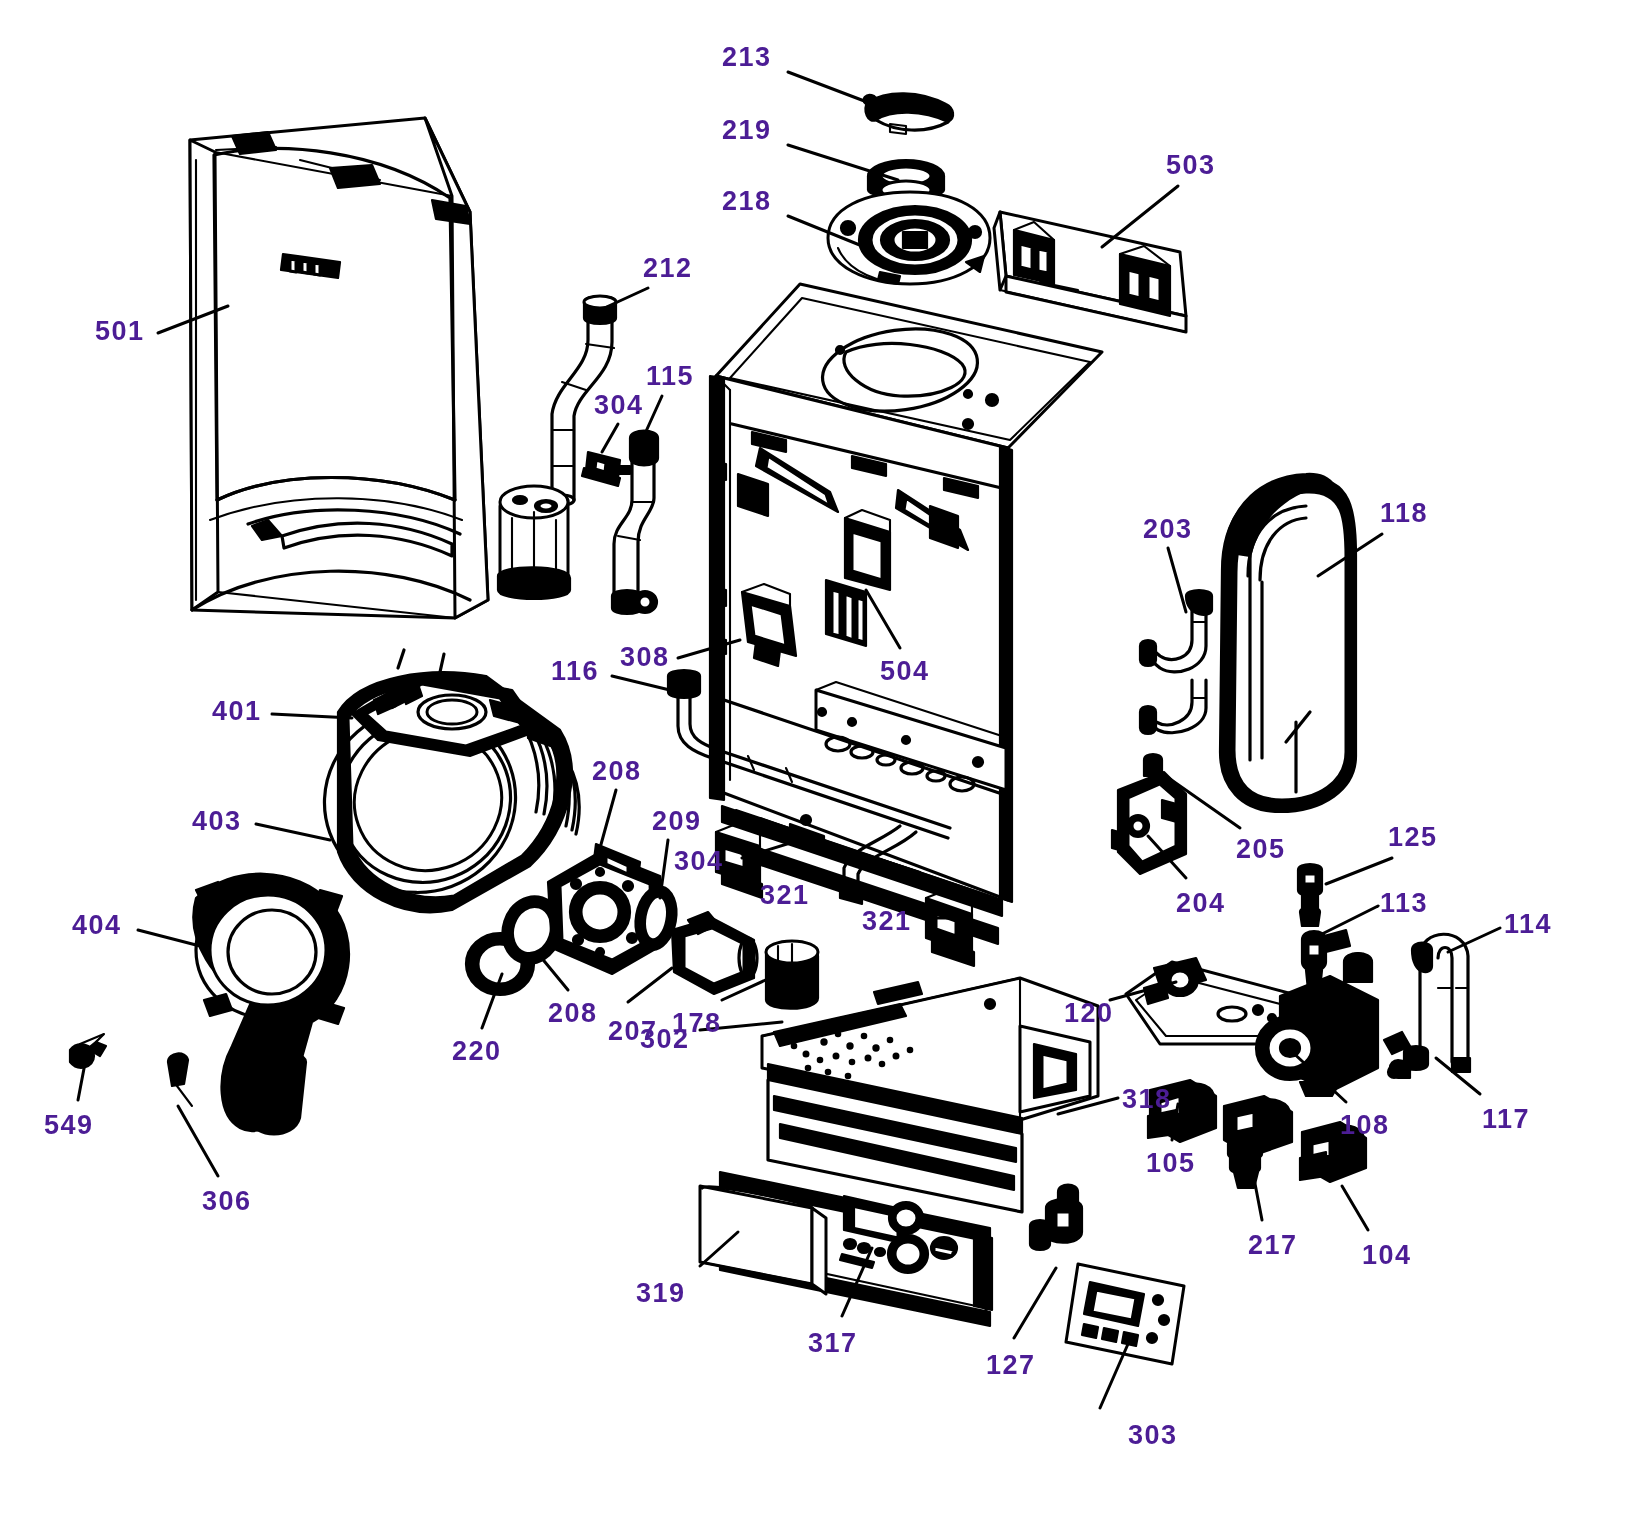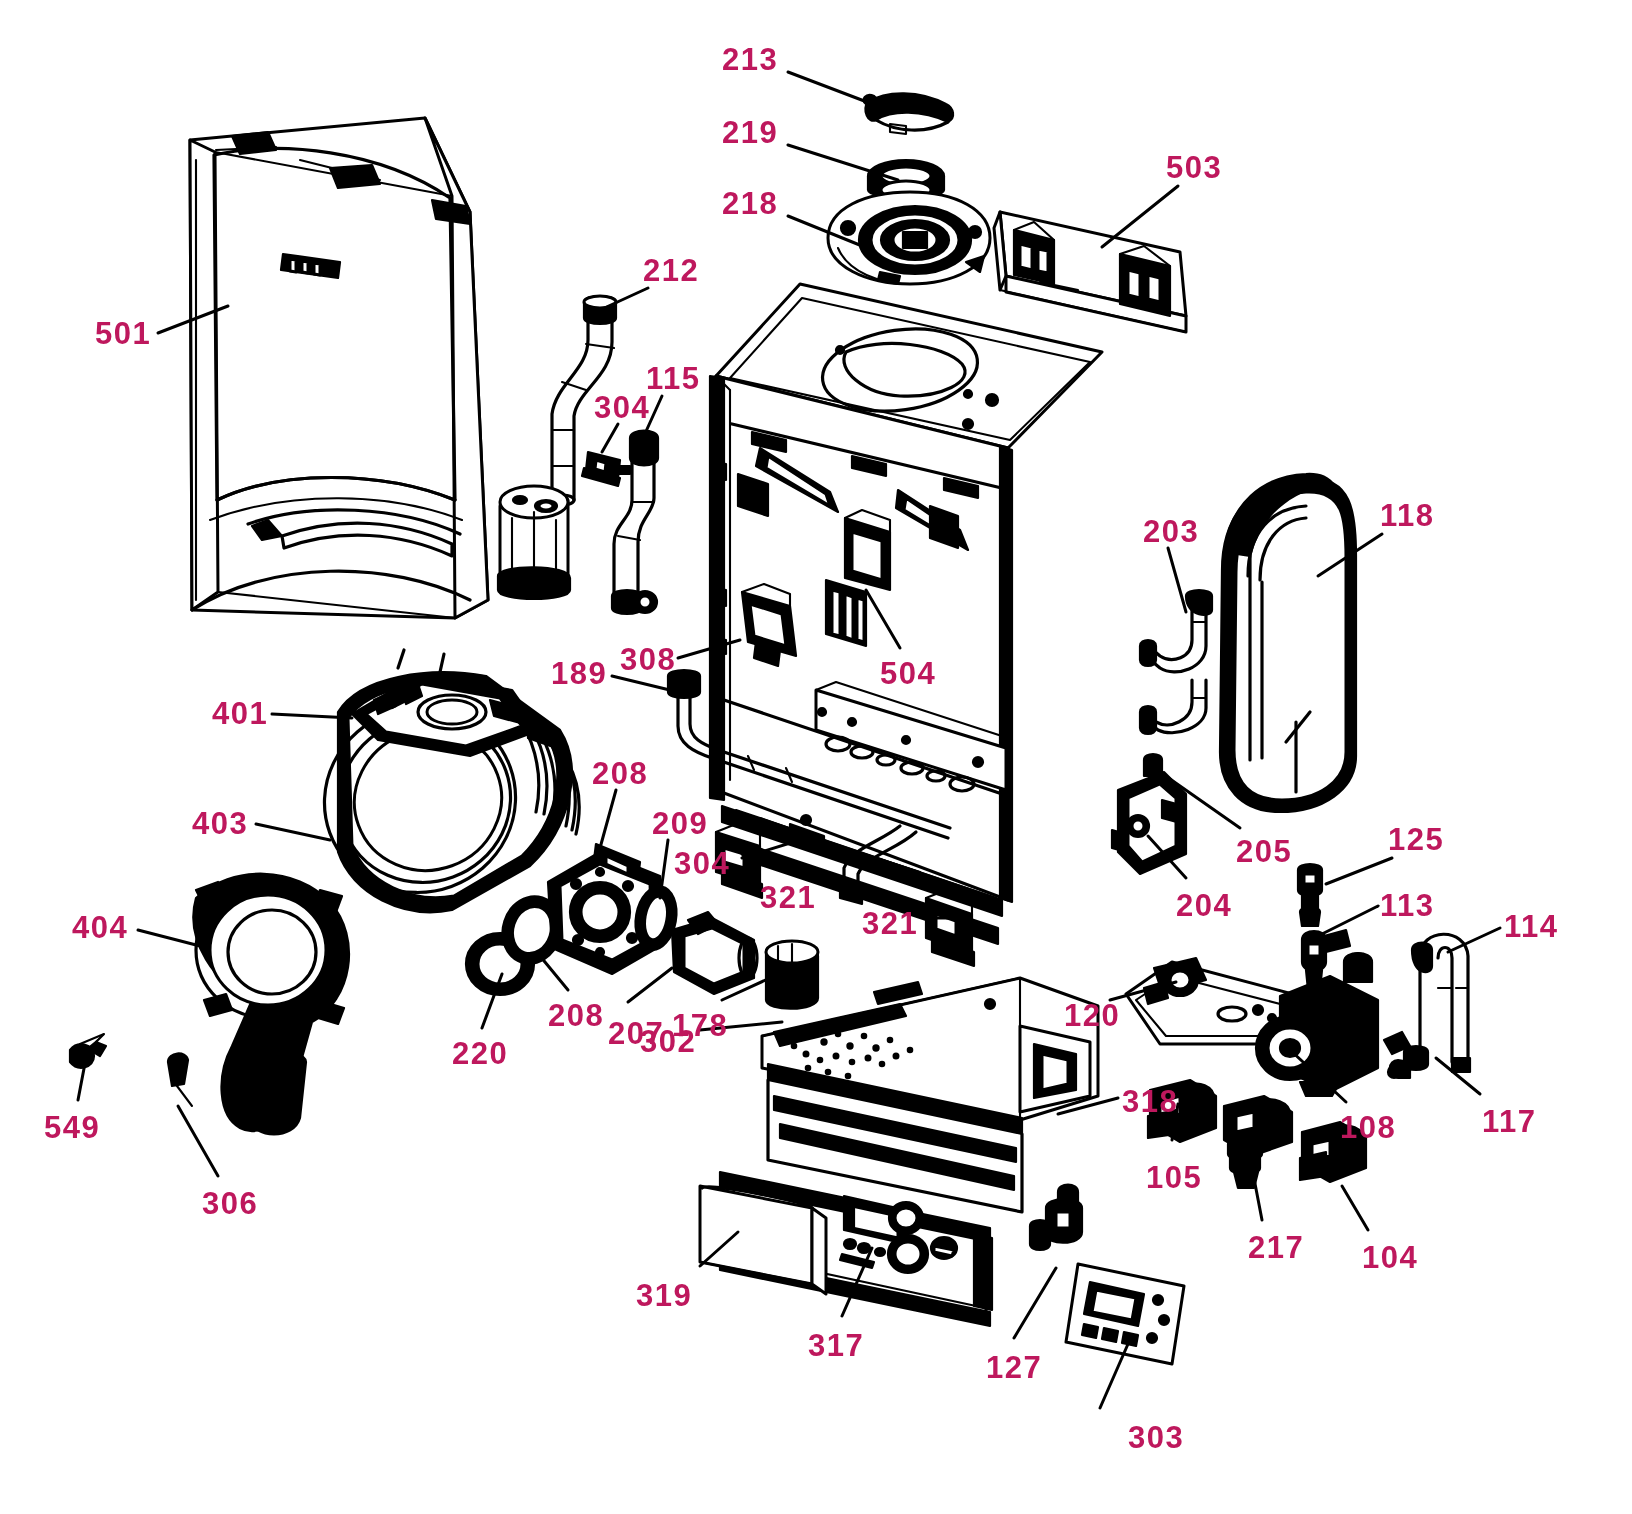--- a/index.html
+++ b/index.html
@@ -28,9 +28,9 @@
     position: absolute;
     font-family: "Liberation Sans", sans-serif;
     font-weight: bold;
-    font-size: 31px;
+    font-size: 27px;
     letter-spacing: 1.5px;
-    color: #be185d;
+    color: #4c1d95;
     line-height: 1;
     white-space: nowrap;
     user-select: none;

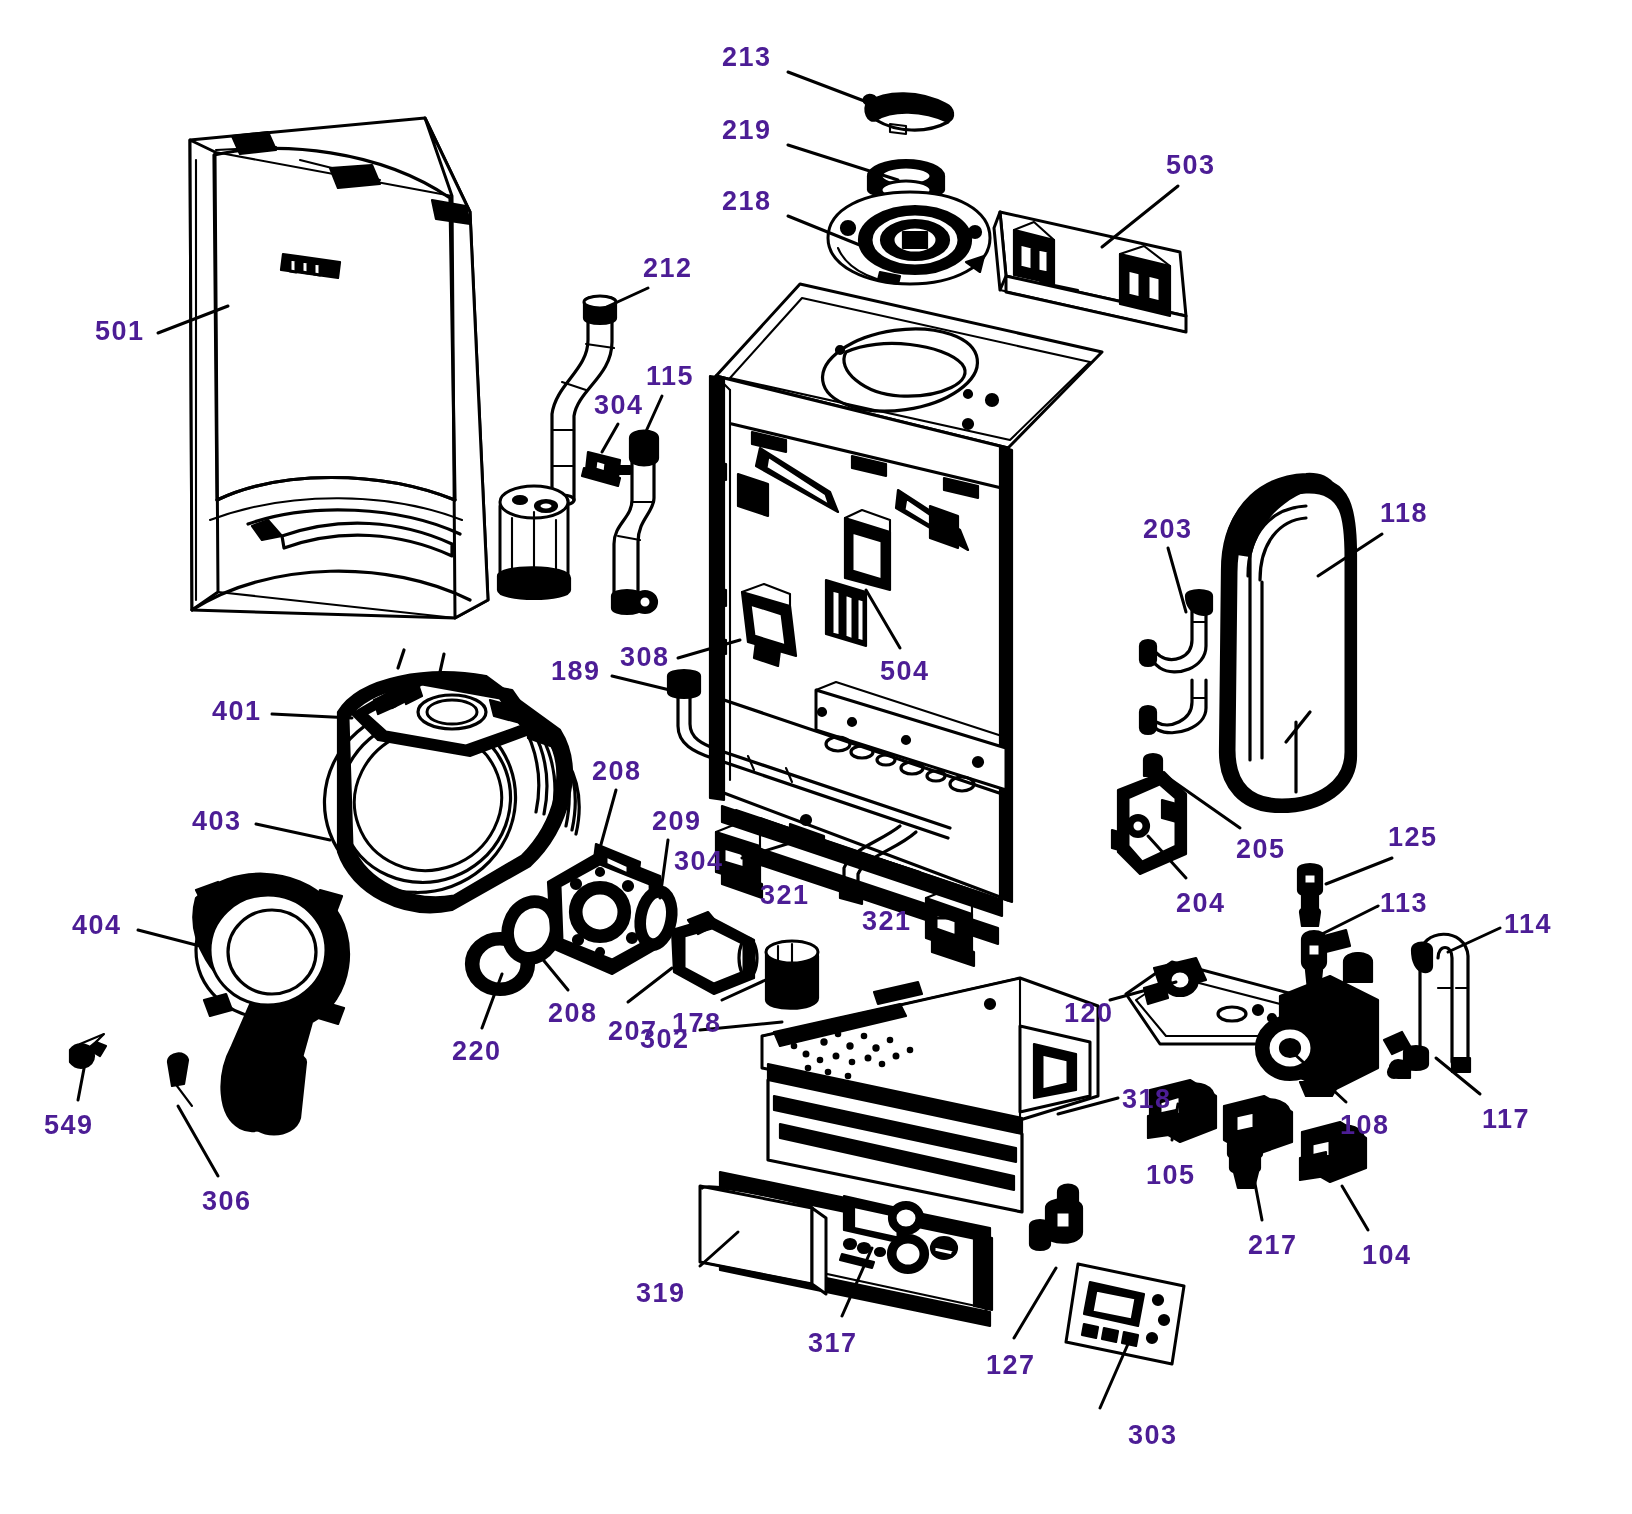--- a/index.html
+++ b/index.html
@@ -609,7 +609,7 @@
       <div class="callout" style="left: 646px; top: 363px;">115</div>
       <div class="callout" style="left: 1380px; top: 500px;">118</div>
       <div class="callout" style="left: 1143px; top: 516px;">203</div>
-      <div class="callout" style="left: 551px; top: 658px;">189</div>
+      <div class="callout" style="left: 551px; top: 658px;">116</div>
       <div class="callout" style="left: 620px; top: 644px;">308</div>
       <div class="callout" style="left: 880px; top: 658px;">504</div>
       <div class="callout" style="left: 212px; top: 698px;">401</div>

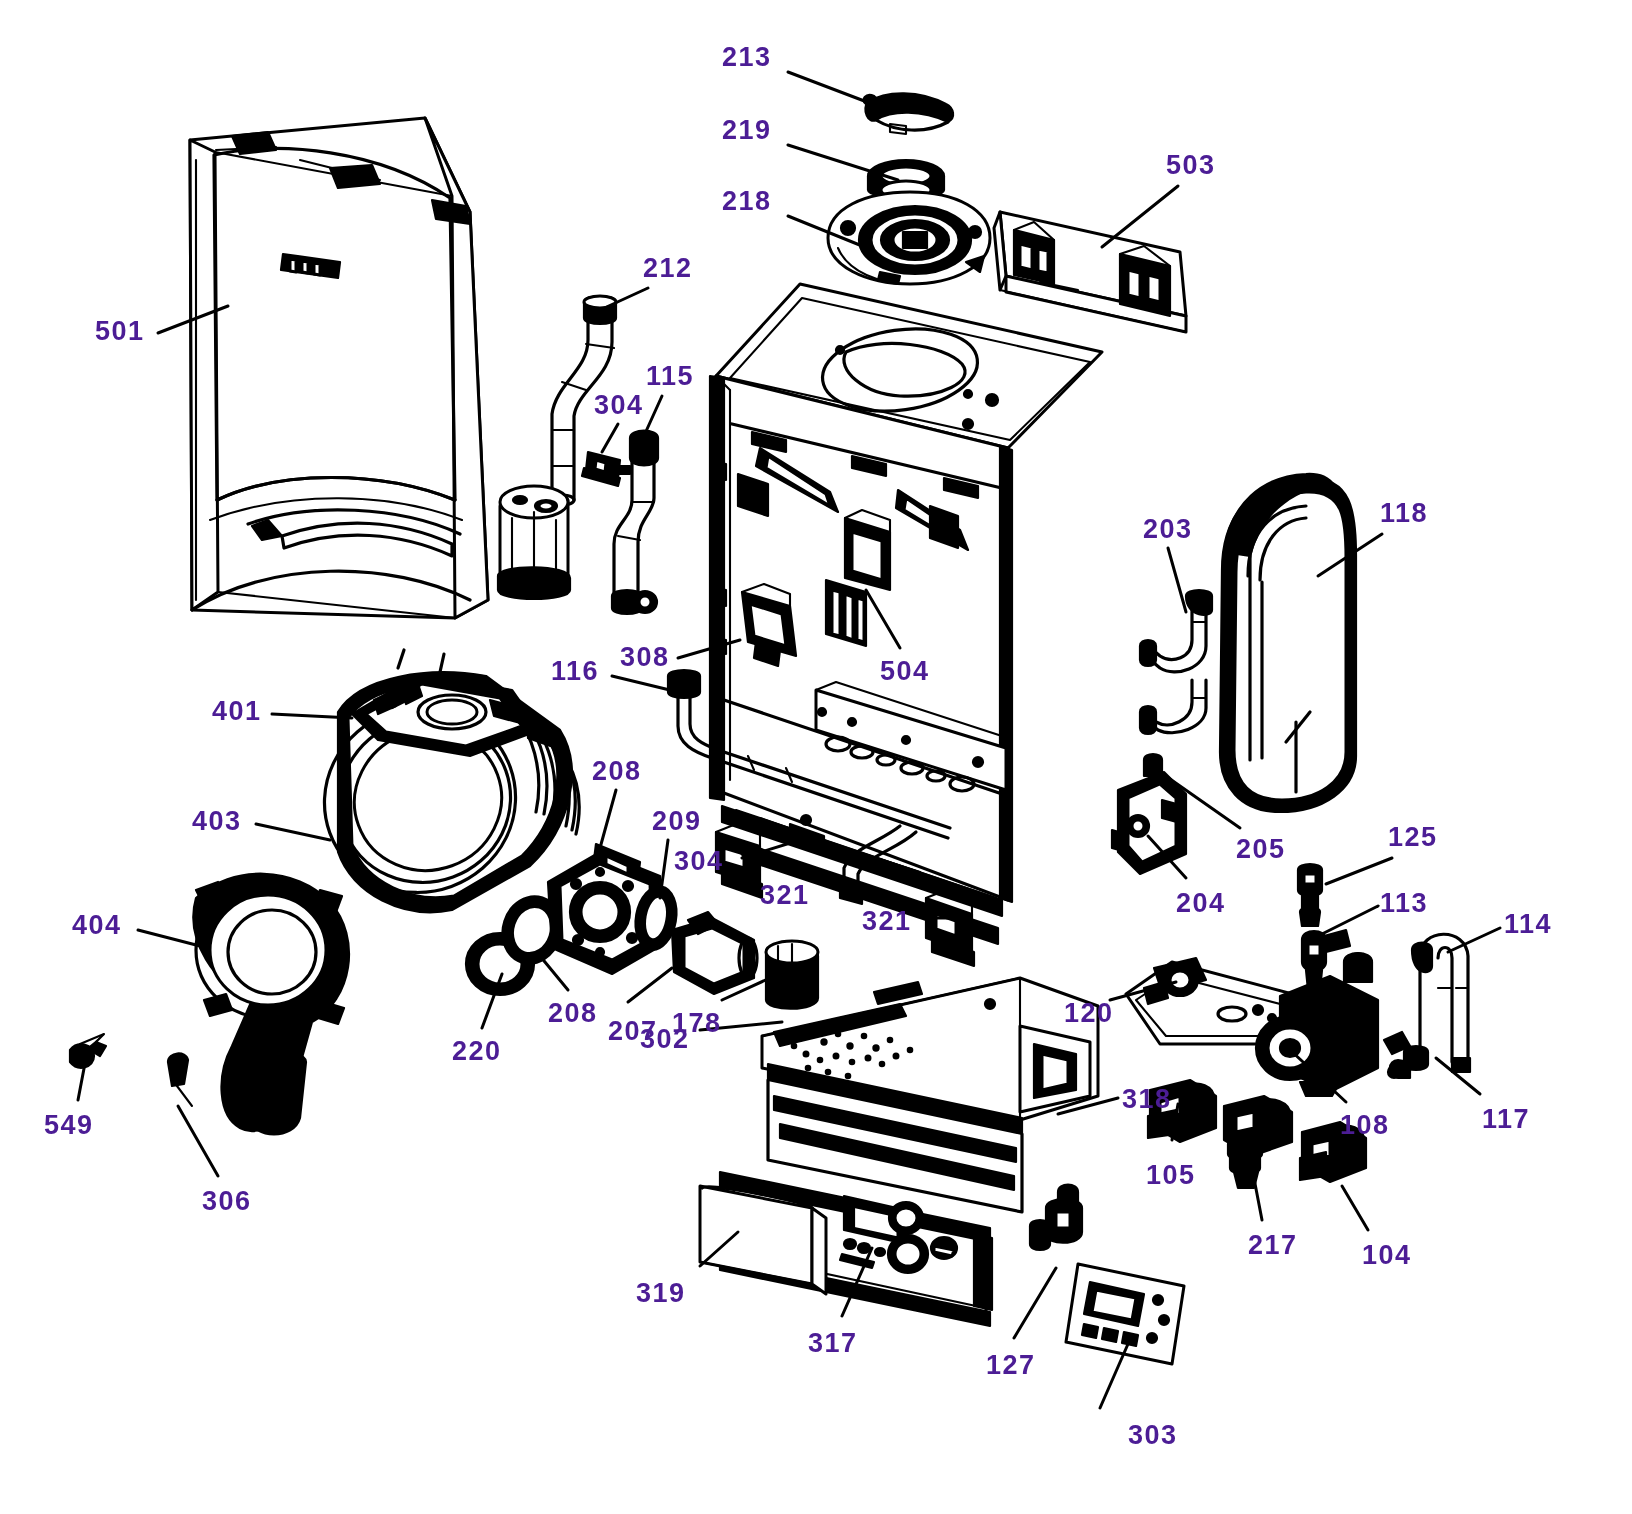--- a/index.html
+++ b/index.html
@@ -635,7 +635,7 @@
       <div class="callout" style="left: 1340px; top: 1112px;">108</div>
       <div class="callout" style="left: 1482px; top: 1106px;">117</div>
       <div class="callout" style="left: 44px; top: 1112px;">549</div>
-      <div class="callout" style="left: 1146px; top: 1150px; margin-top: 12px;">105</div>
+      <div class="callout" style="left: 1146px; top: 1150px;">105</div>
       <div class="callout" style="left: 202px; top: 1188px;">306</div>
       <div class="callout" style="left: 1248px; top: 1232px;">217</div>
       <div class="callout" style="left: 1362px; top: 1242px;">104</div>

